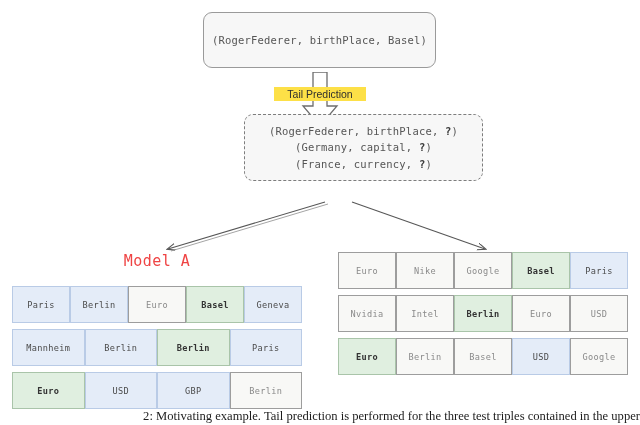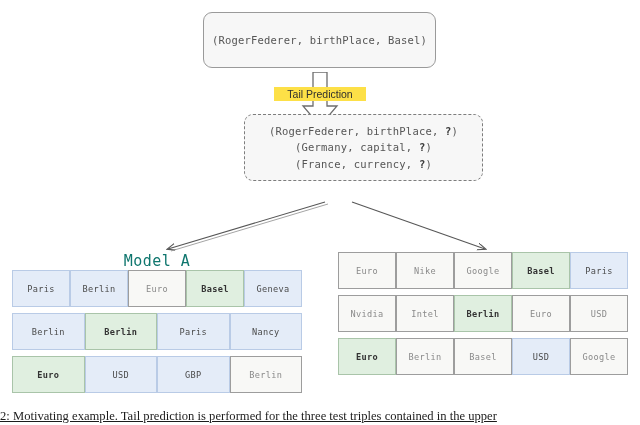--- a/index.html
+++ b/index.html
@@ -97,9 +97,9 @@
     text-align: center;
     font-family: "DejaVu Sans Mono", "Liberation Mono", monospace;
     font-size: 15px;
-    color: #0f766e;
+    color: #ef4444;
     letter-spacing: 0.5px;
-    margin-bottom: 0;
+    margin-bottom: 16px;
     white-space: pre;
   }
 

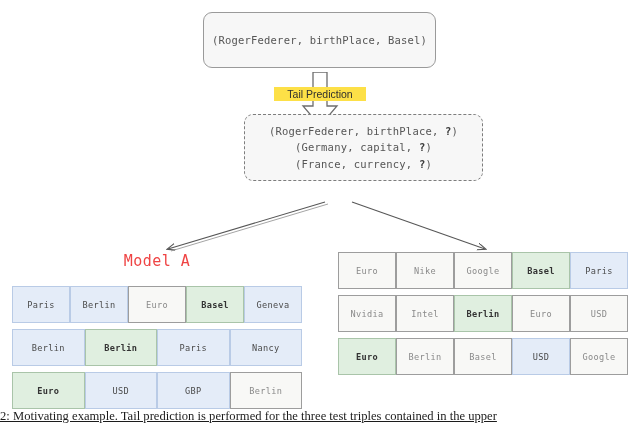--- a/index.html
+++ b/index.html
@@ -199,6 +199,7 @@
     </div>
 
     <div class="rank-row">
+      <div class="rank-cell cell-blue">Mannheim</div>
       <div class="rank-cell cell-blue">Berlin</div>
       <div class="rank-cell cell-green">Berlin</div>
       <div class="rank-cell cell-blue">Paris</div>

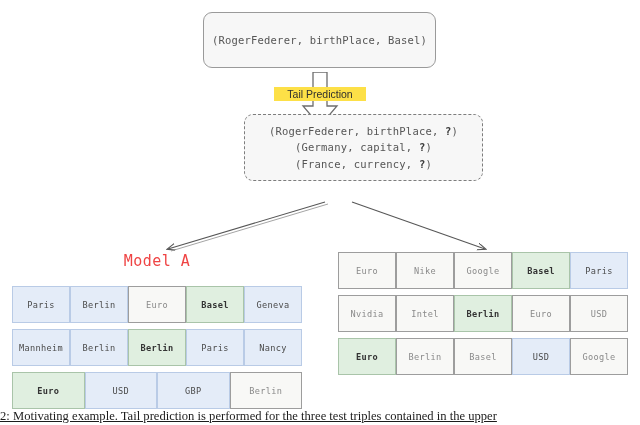--- a/index.html
+++ b/index.html
@@ -203,7 +203,6 @@
       <div class="rank-cell cell-blue">Berlin</div>
       <div class="rank-cell cell-green">Berlin</div>
       <div class="rank-cell cell-blue">Paris</div>
-      <div class="rank-cell cell-blue">Nancy</div>
     </div>
 
     <div class="rank-row">

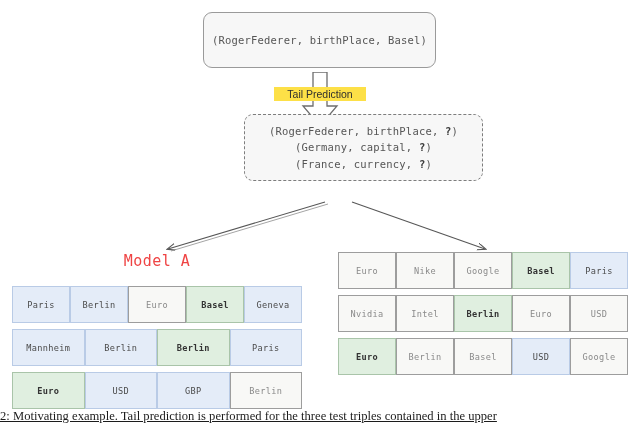--- a/index.html
+++ b/index.html
@@ -153,8 +153,7 @@
     color: #1c1c1c;
     white-space: nowrap;
     overflow: hidden;
-    text-align: left;
-    text-decoration: underline;
+    text-align: right;
   }
 </style>
 </head>

